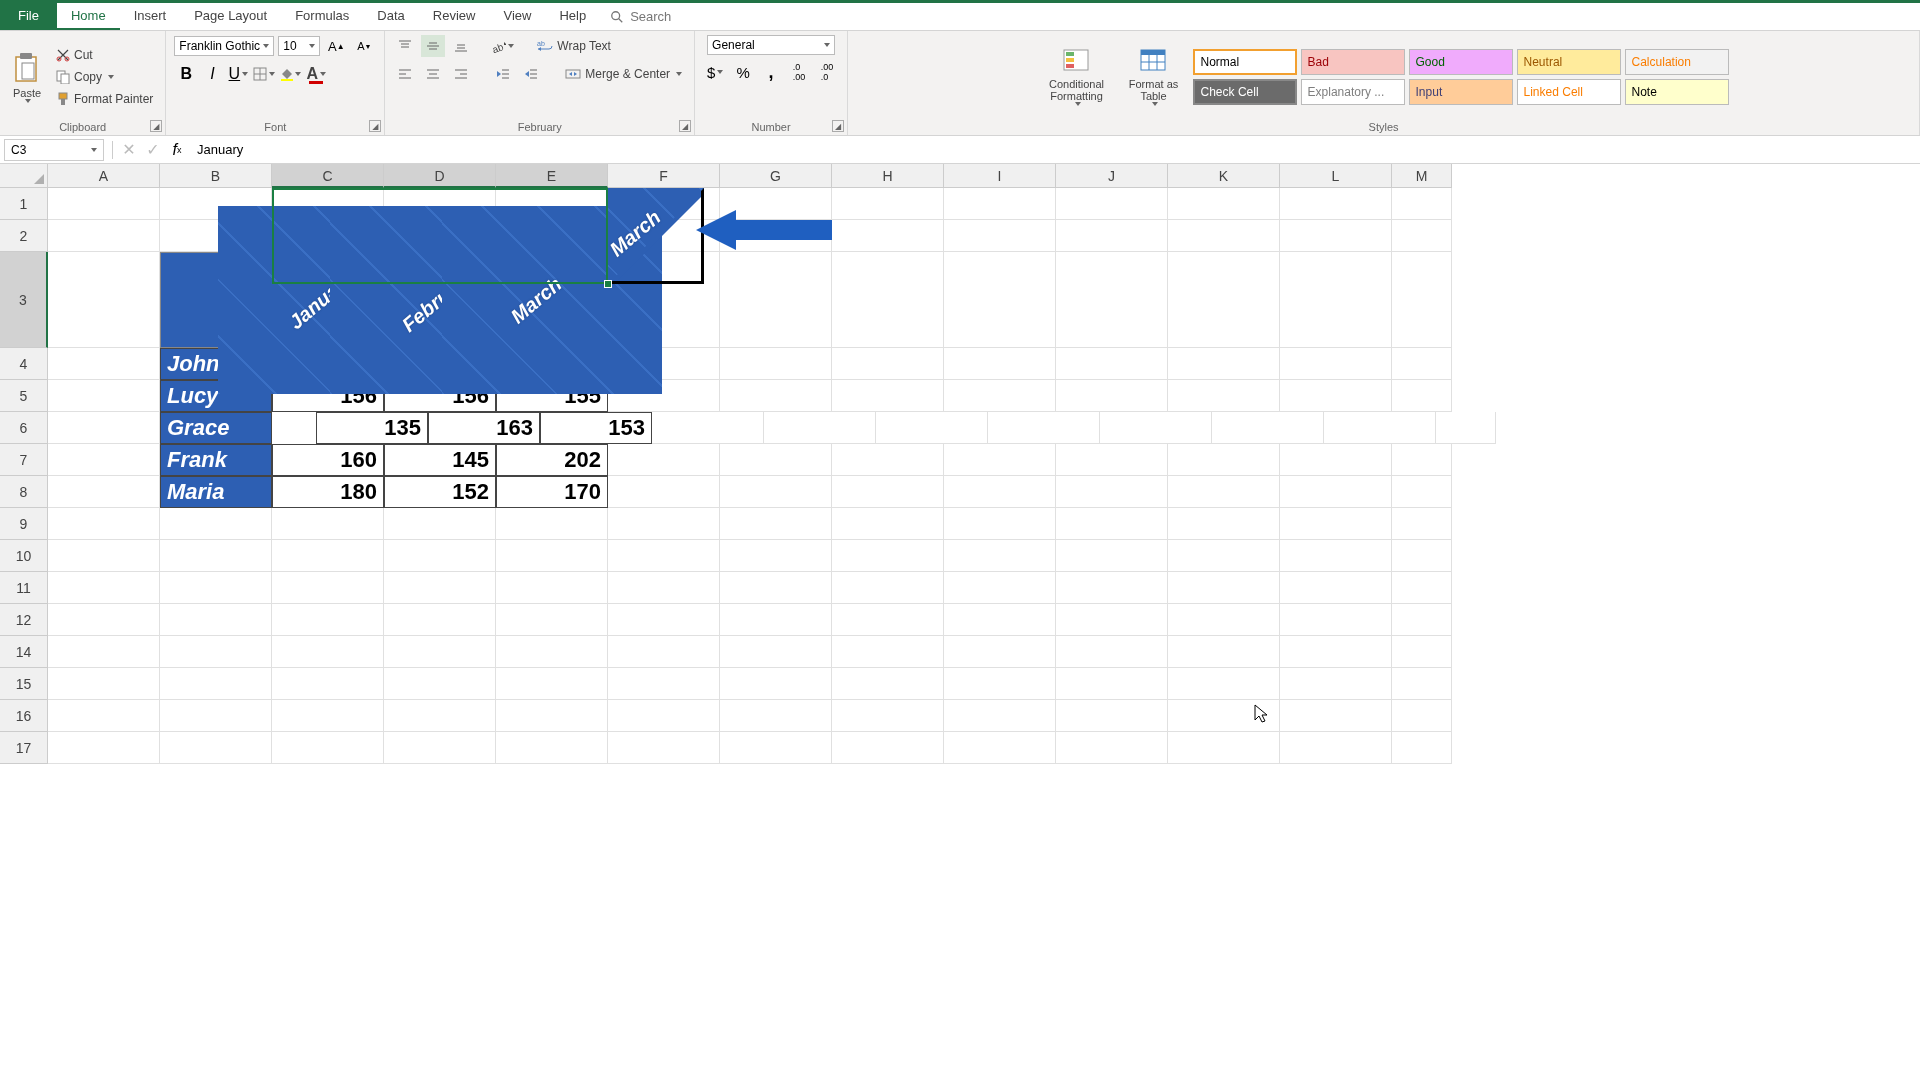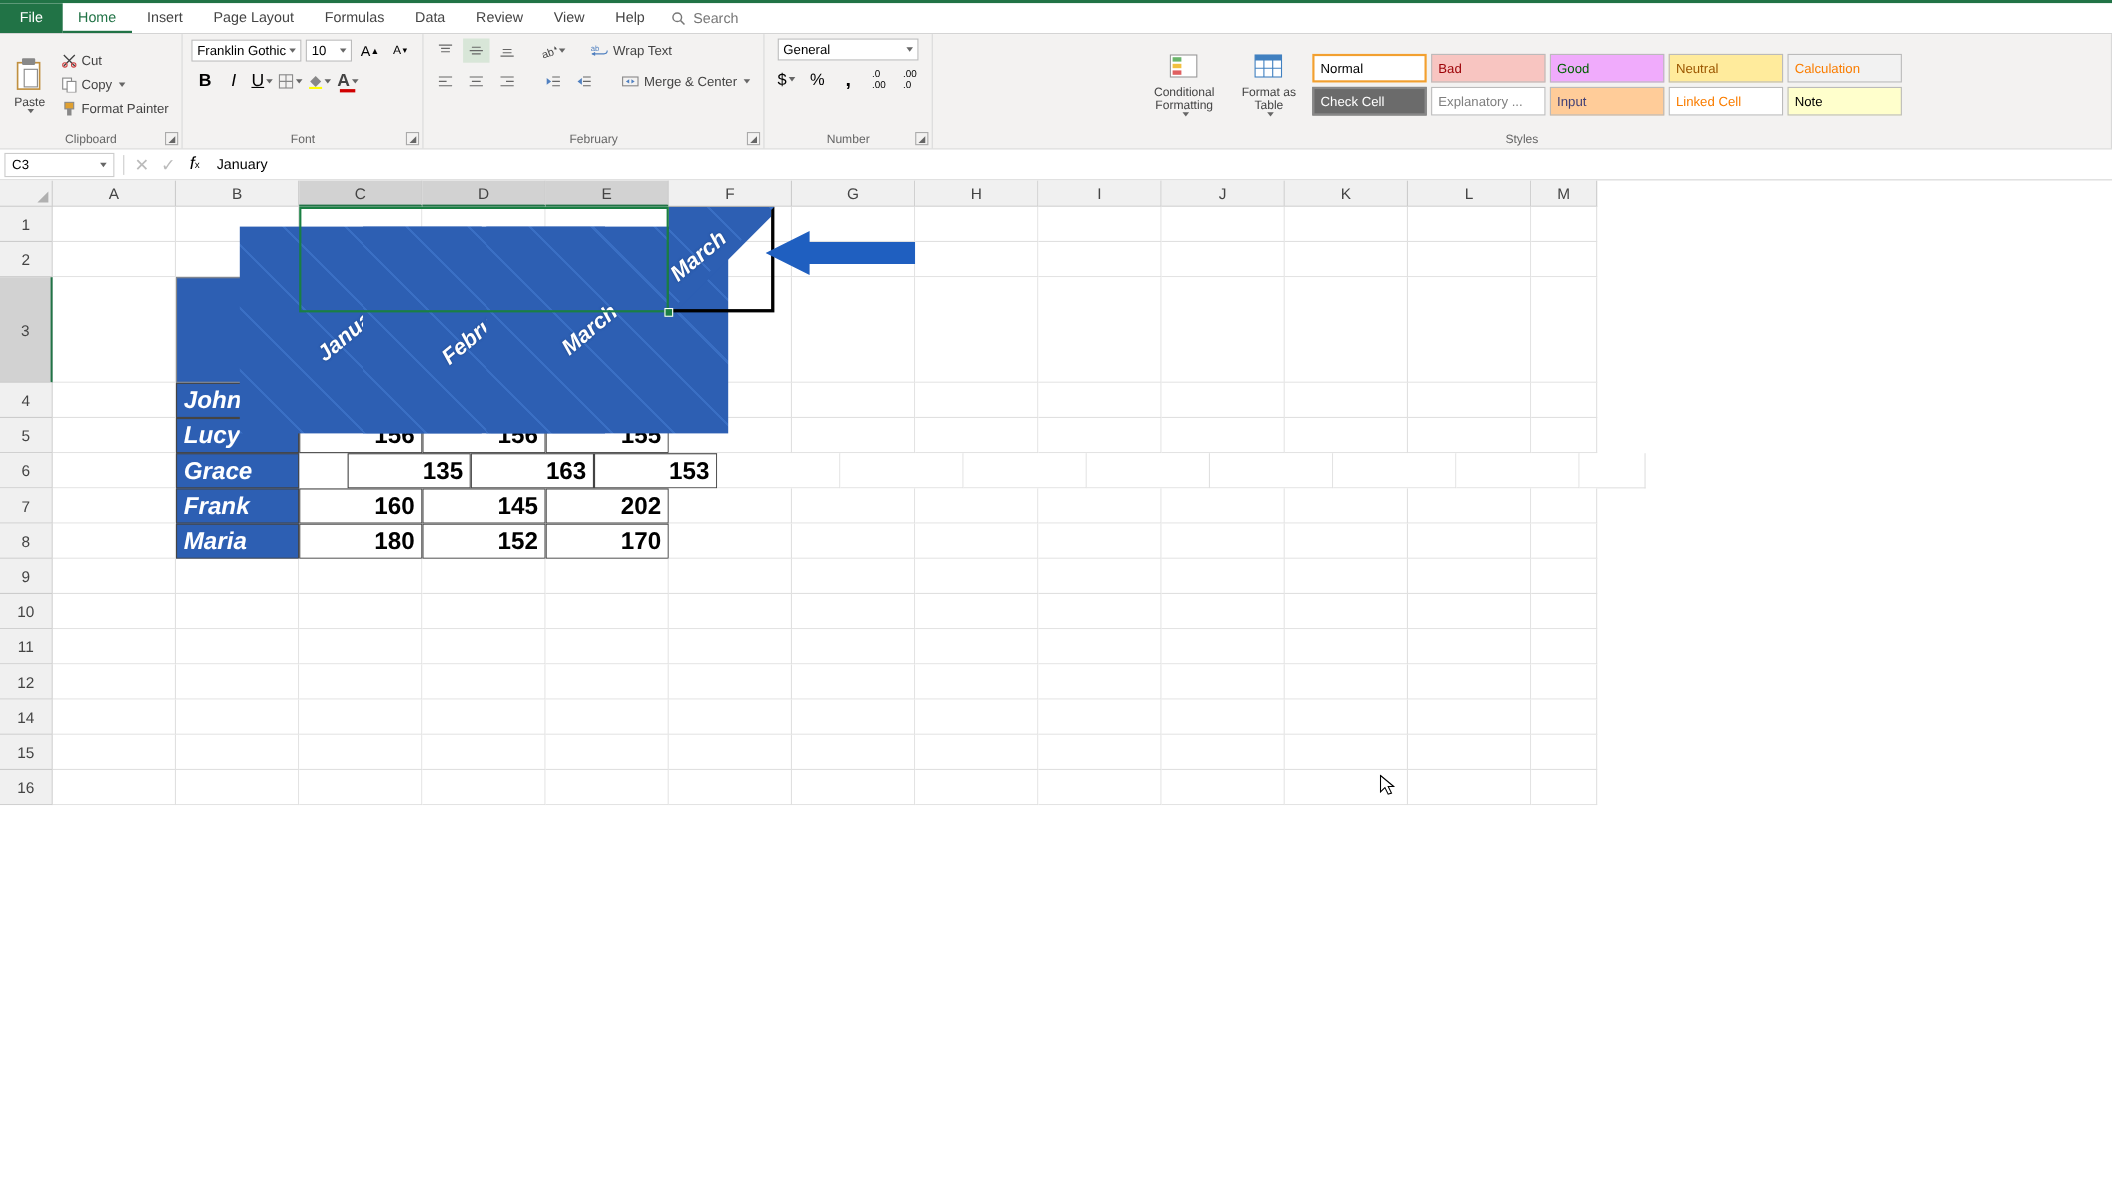--- a/index.html
+++ b/index.html
@@ -614,6 +614,22 @@
         <div class="cell" style="width: 112px; height: 32px;"></div>
         <div class="cell" style="width: 60px; height: 32px;"></div>
       </div>
+      <div class="row" style="height: 32px;">
+        <div class="rowhdr" style="height: 32px;">17</div>
+        <div class="cell" style="width: 112px; height: 32px;"></div>
+        <div class="cell" style="width: 112px; height: 32px;"></div>
+        <div class="cell" style="width: 112px; height: 32px;"></div>
+        <div class="cell" style="width: 112px; height: 32px;"></div>
+        <div class="cell" style="width: 112px; height: 32px;"></div>
+        <div class="cell" style="width: 112px; height: 32px;"></div>
+        <div class="cell" style="width: 112px; height: 32px;"></div>
+        <div class="cell" style="width: 112px; height: 32px;"></div>
+        <div class="cell" style="width: 112px; height: 32px;"></div>
+        <div class="cell" style="width: 112px; height: 32px;"></div>
+        <div class="cell" style="width: 112px; height: 32px;"></div>
+        <div class="cell" style="width: 112px; height: 32px;"></div>
+        <div class="cell" style="width: 60px; height: 32px;"></div>
+      </div>
     </div>
 
   <svg class="triangle-overflow" style="left:608px; top:24px; width:96px; height:96px;">

